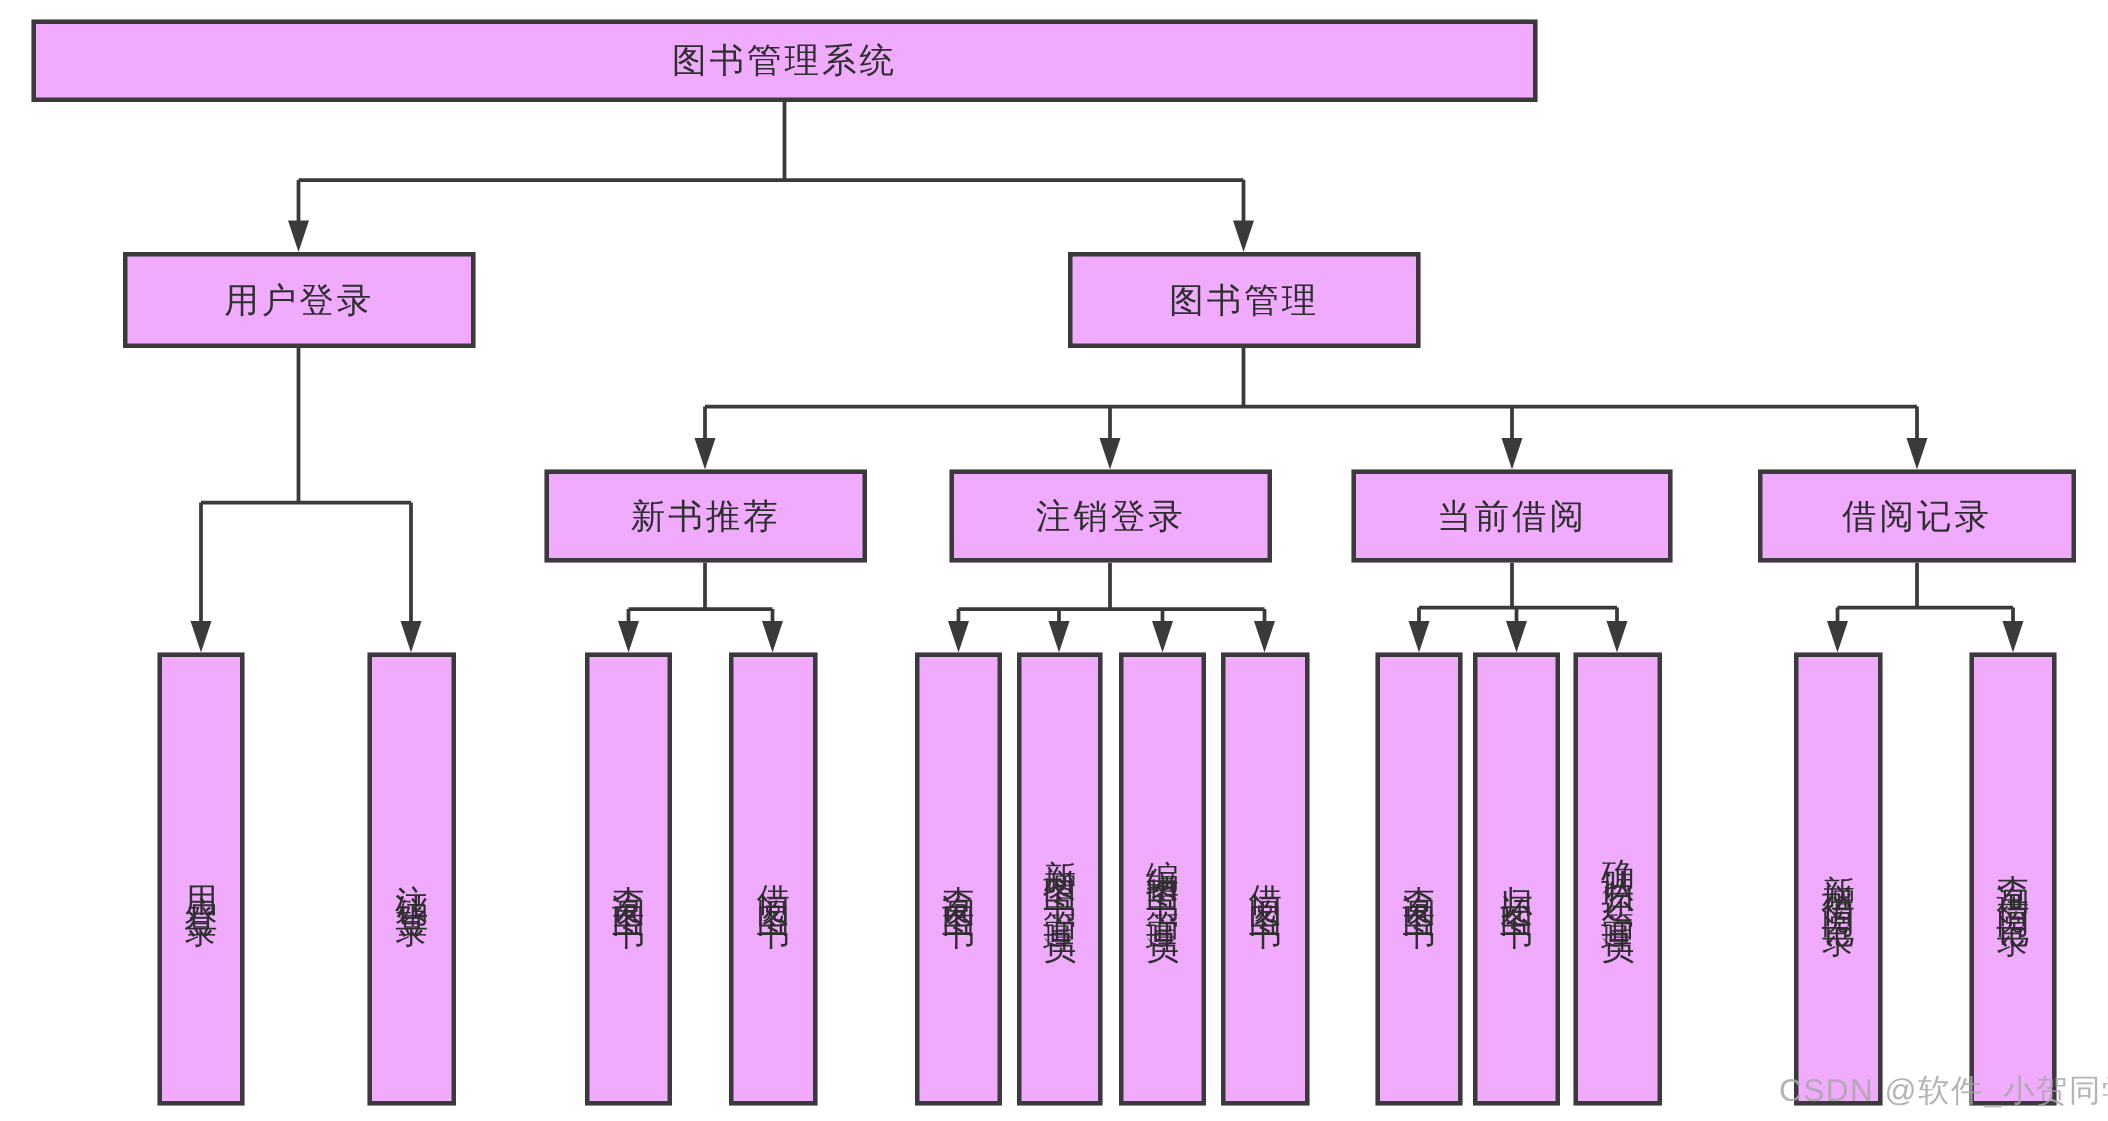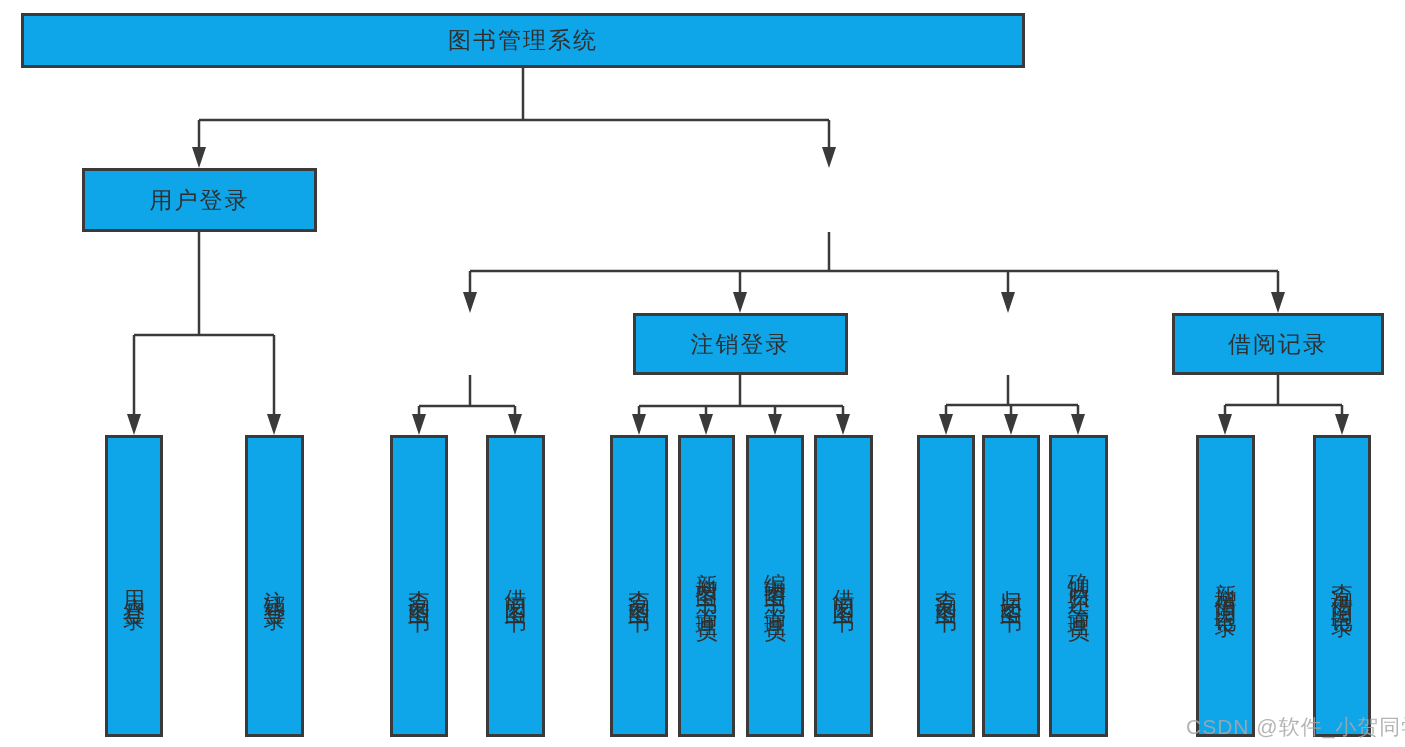--- a/index.html
+++ b/index.html
@@ -35,7 +35,7 @@
     position: absolute;
     box-sizing: border-box;
     border: 3px solid var(--line);
-    background: #0ea5e9;
+    background: #f0abfc;
     display: flex;
     align-items: center;
     justify-content: center;

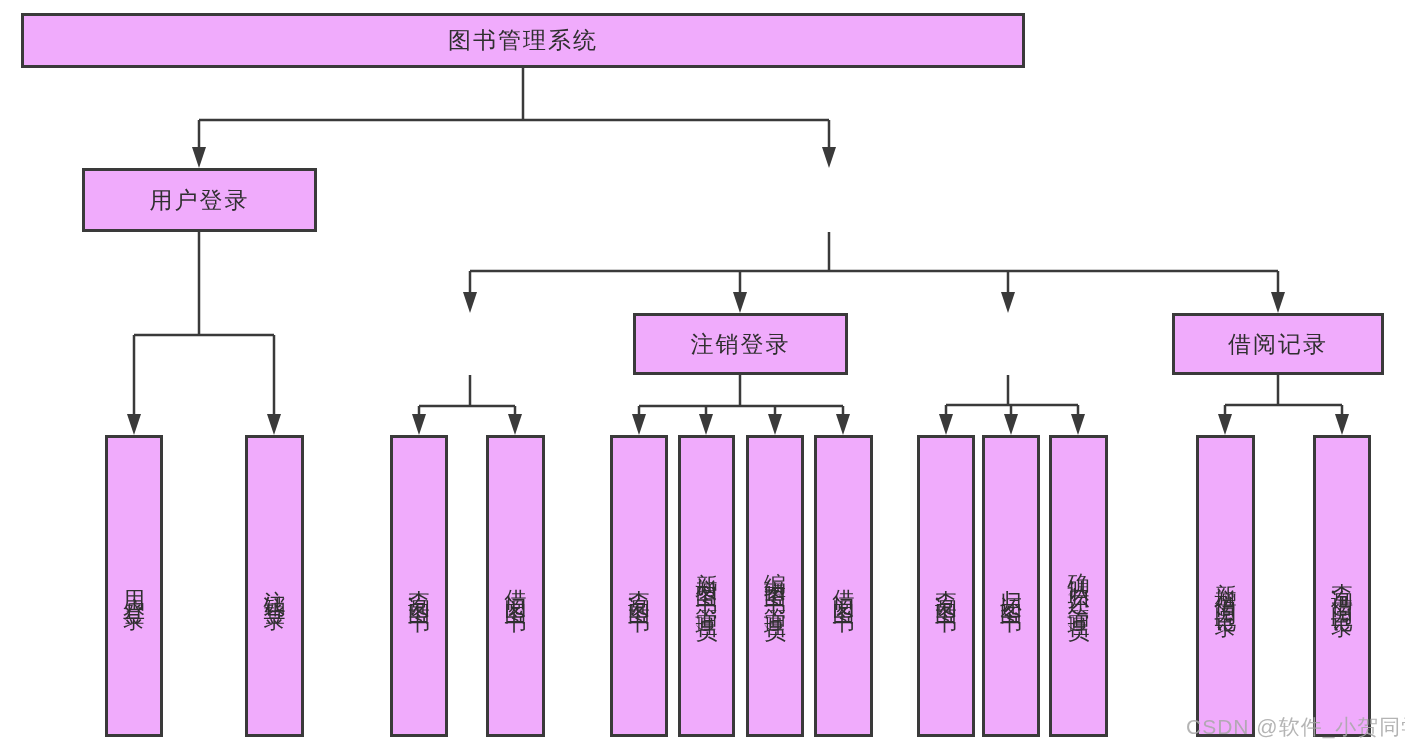--- a/index.html
+++ b/index.html
@@ -153,6 +153,9 @@
   <div class="node h" style="left:82px; top:168px; width:235px; height:64px;">
     <span class="txt">用户登录</span>
   </div>
+  <div class="node h" style="left:712px; top:168px; width:235px; height:64px;">
+    <span class="txt">图书管理</span>
+  </div>
 
   <div class="node h" style="left:633px; top:313px; width:215px; height:62px;">
     <span class="txt">注销登录</span>

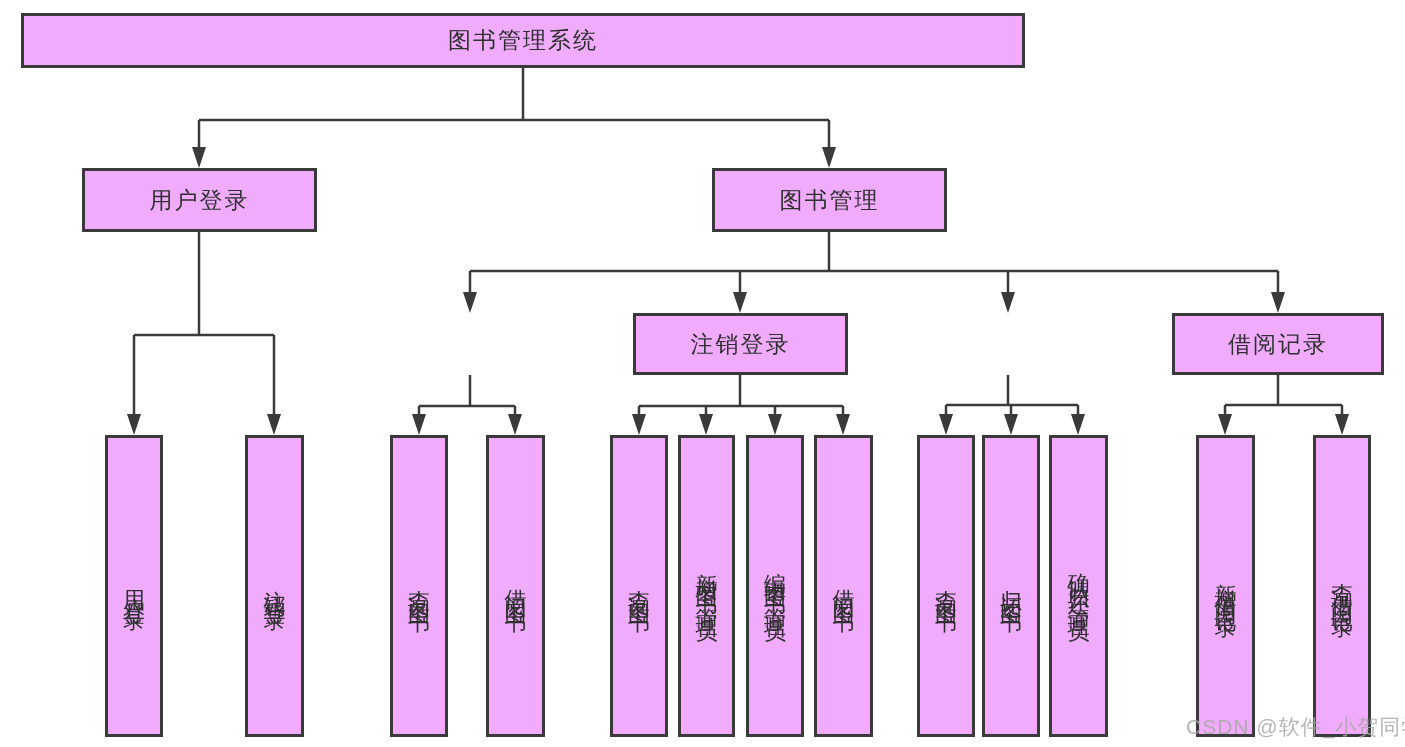--- a/index.html
+++ b/index.html
@@ -157,6 +157,9 @@
     <span class="txt">图书管理</span>
   </div>
 
+  <div class="node h" style="left:363px; top:313px; width:215px; height:62px;">
+    <span class="txt">新书推荐</span>
+  </div>
   <div class="node h" style="left:633px; top:313px; width:215px; height:62px;">
     <span class="txt">注销登录</span>
   </div>

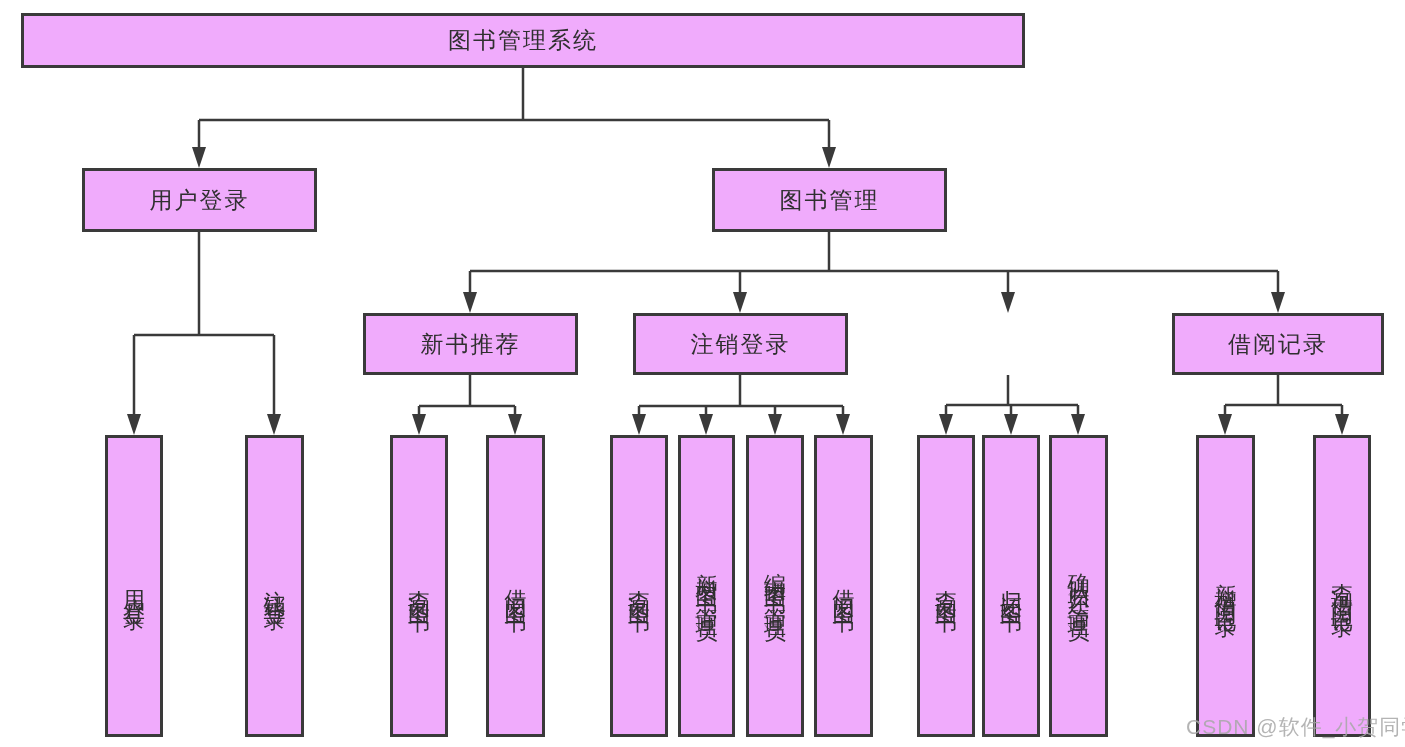--- a/index.html
+++ b/index.html
@@ -163,6 +163,9 @@
   <div class="node h" style="left:633px; top:313px; width:215px; height:62px;">
     <span class="txt">注销登录</span>
   </div>
+  <div class="node h" style="left:901px; top:313px; width:214px; height:62px;">
+    <span class="txt">当前借阅</span>
+  </div>
   <div class="node h" style="left:1172px; top:313px; width:212px; height:62px;justify-content:center;">
     <span class="txt">借阅记录</span>
   </div>

